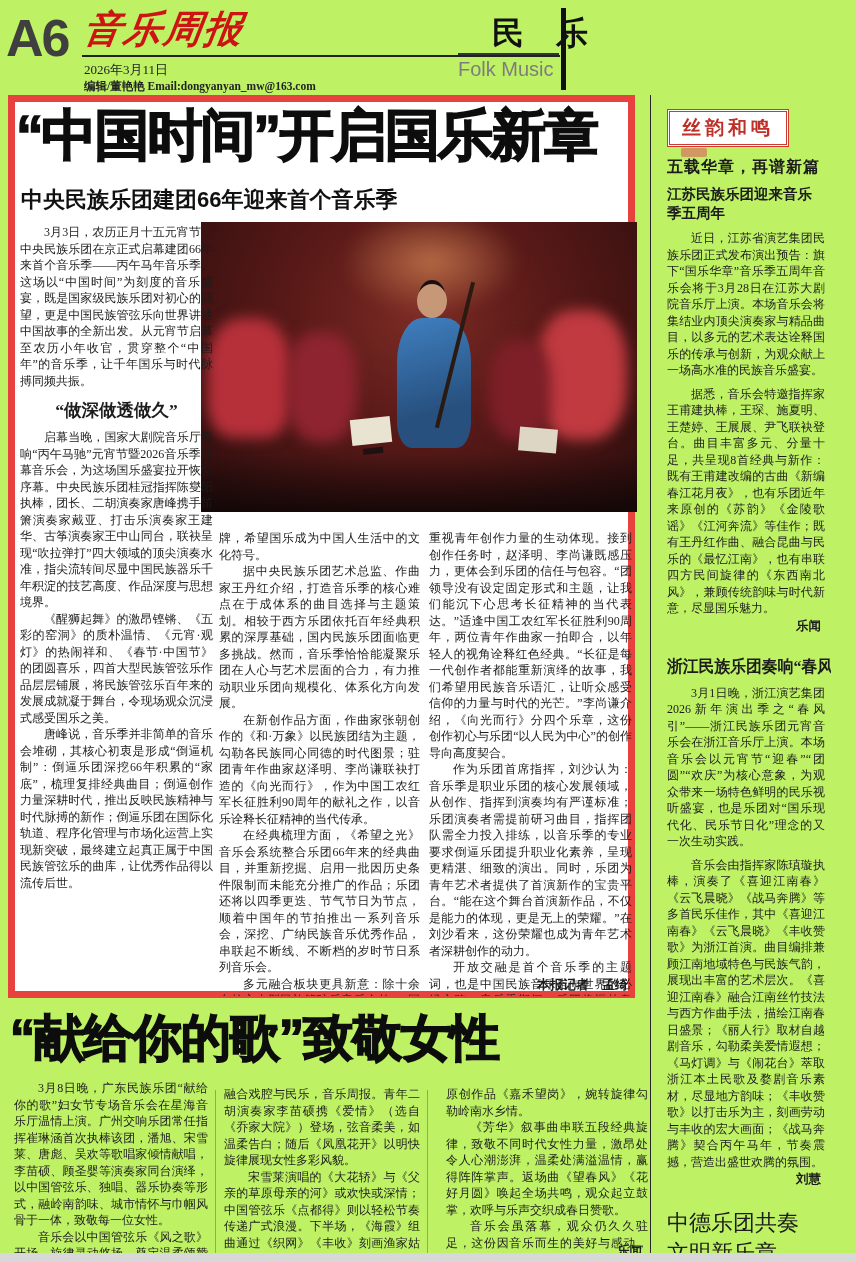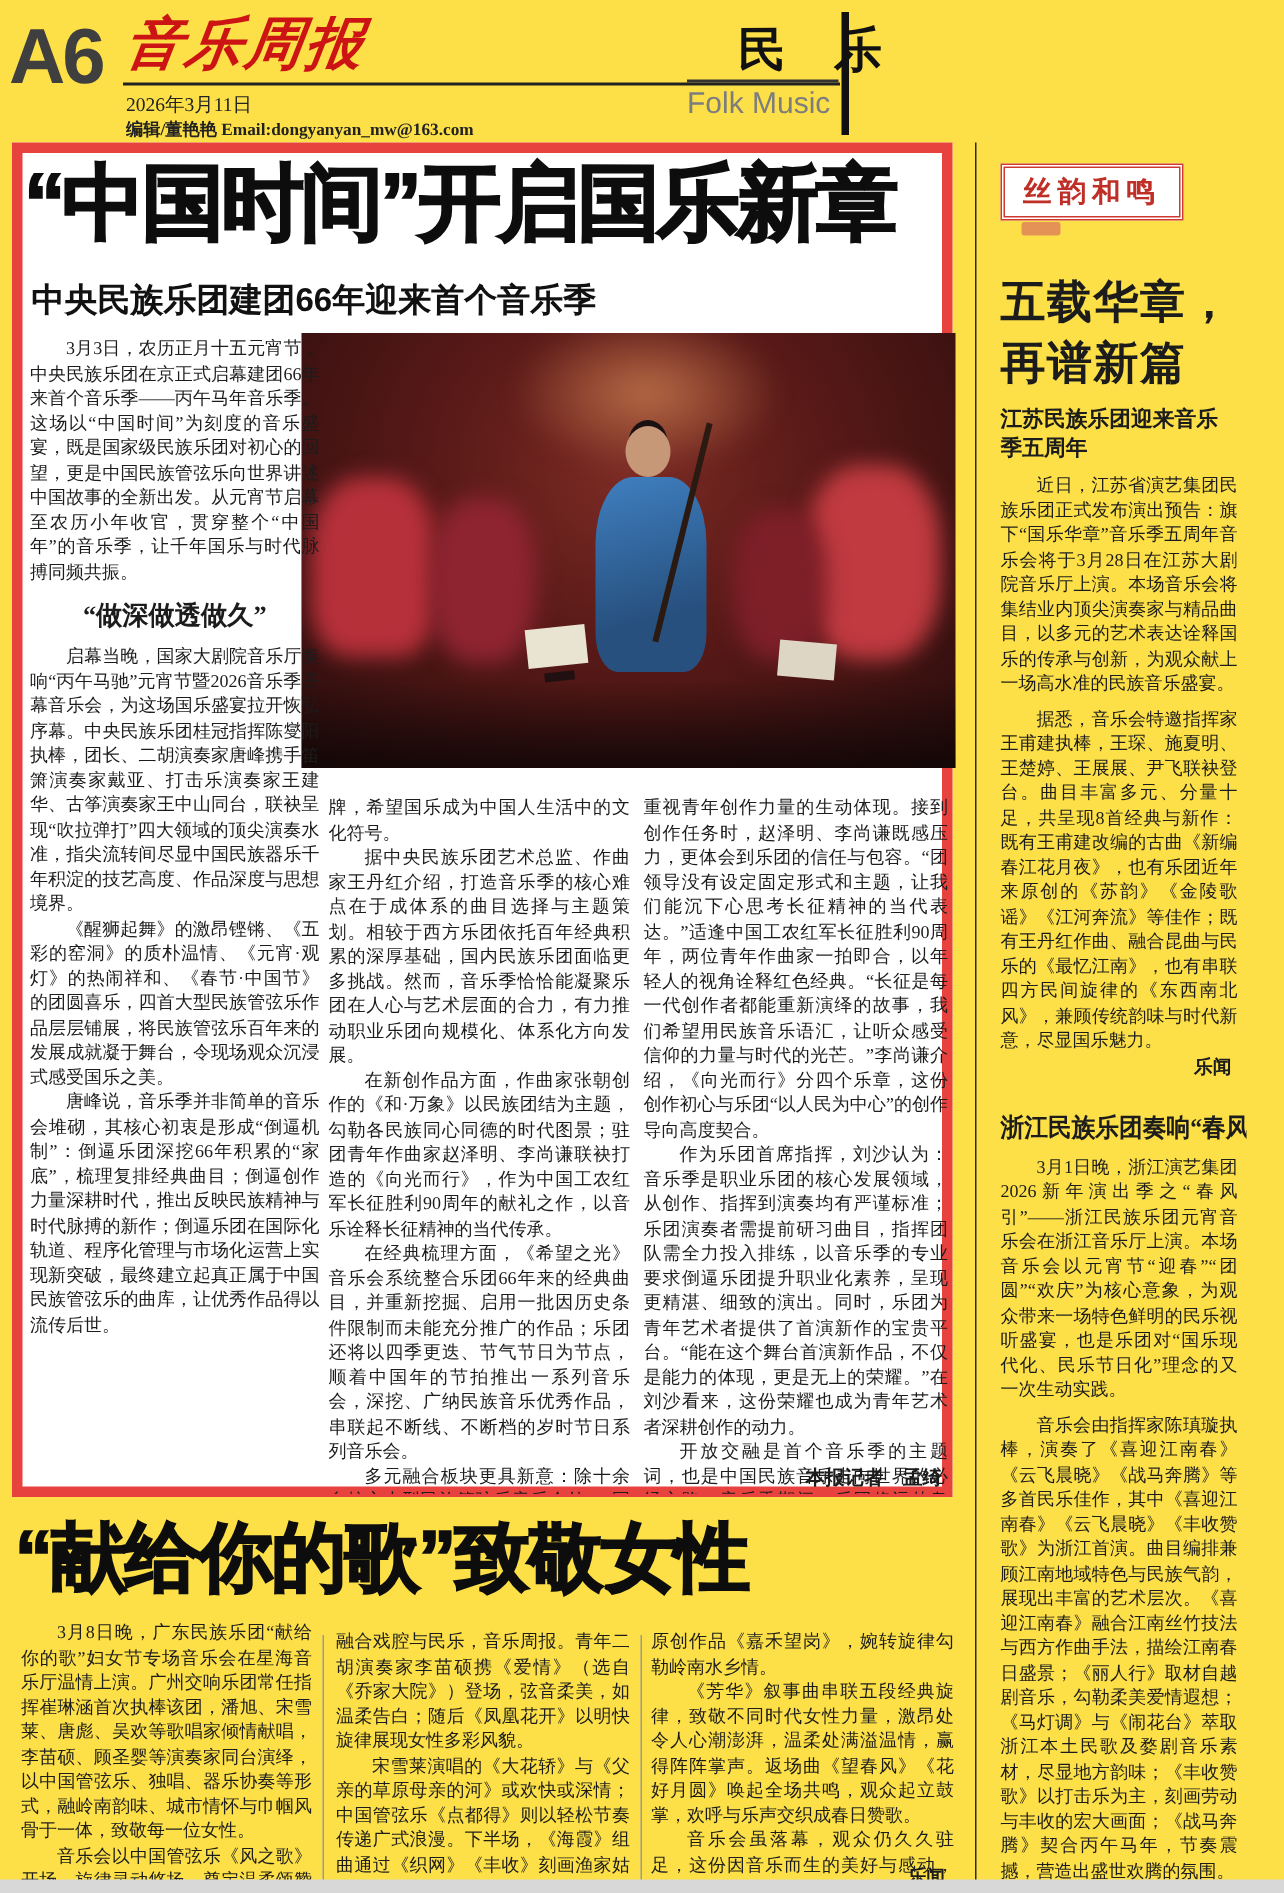--- a/index.html
+++ b/index.html
@@ -3,7 +3,7 @@
 <meta charset="utf-8">
 <style>
   html,body{margin:0;padding:0;background:#e9e9e9;}
-  .page{position:relative;width:856px;height:1262px;background:#fde047;overflow:hidden;
+  .page{position:relative;width:856px;height:1262px;background:#bef264;overflow:hidden;
         font-family:"Liberation Serif","DejaVu Serif",serif;color:#1c1c1c;}
   .abs{position:absolute;}
 

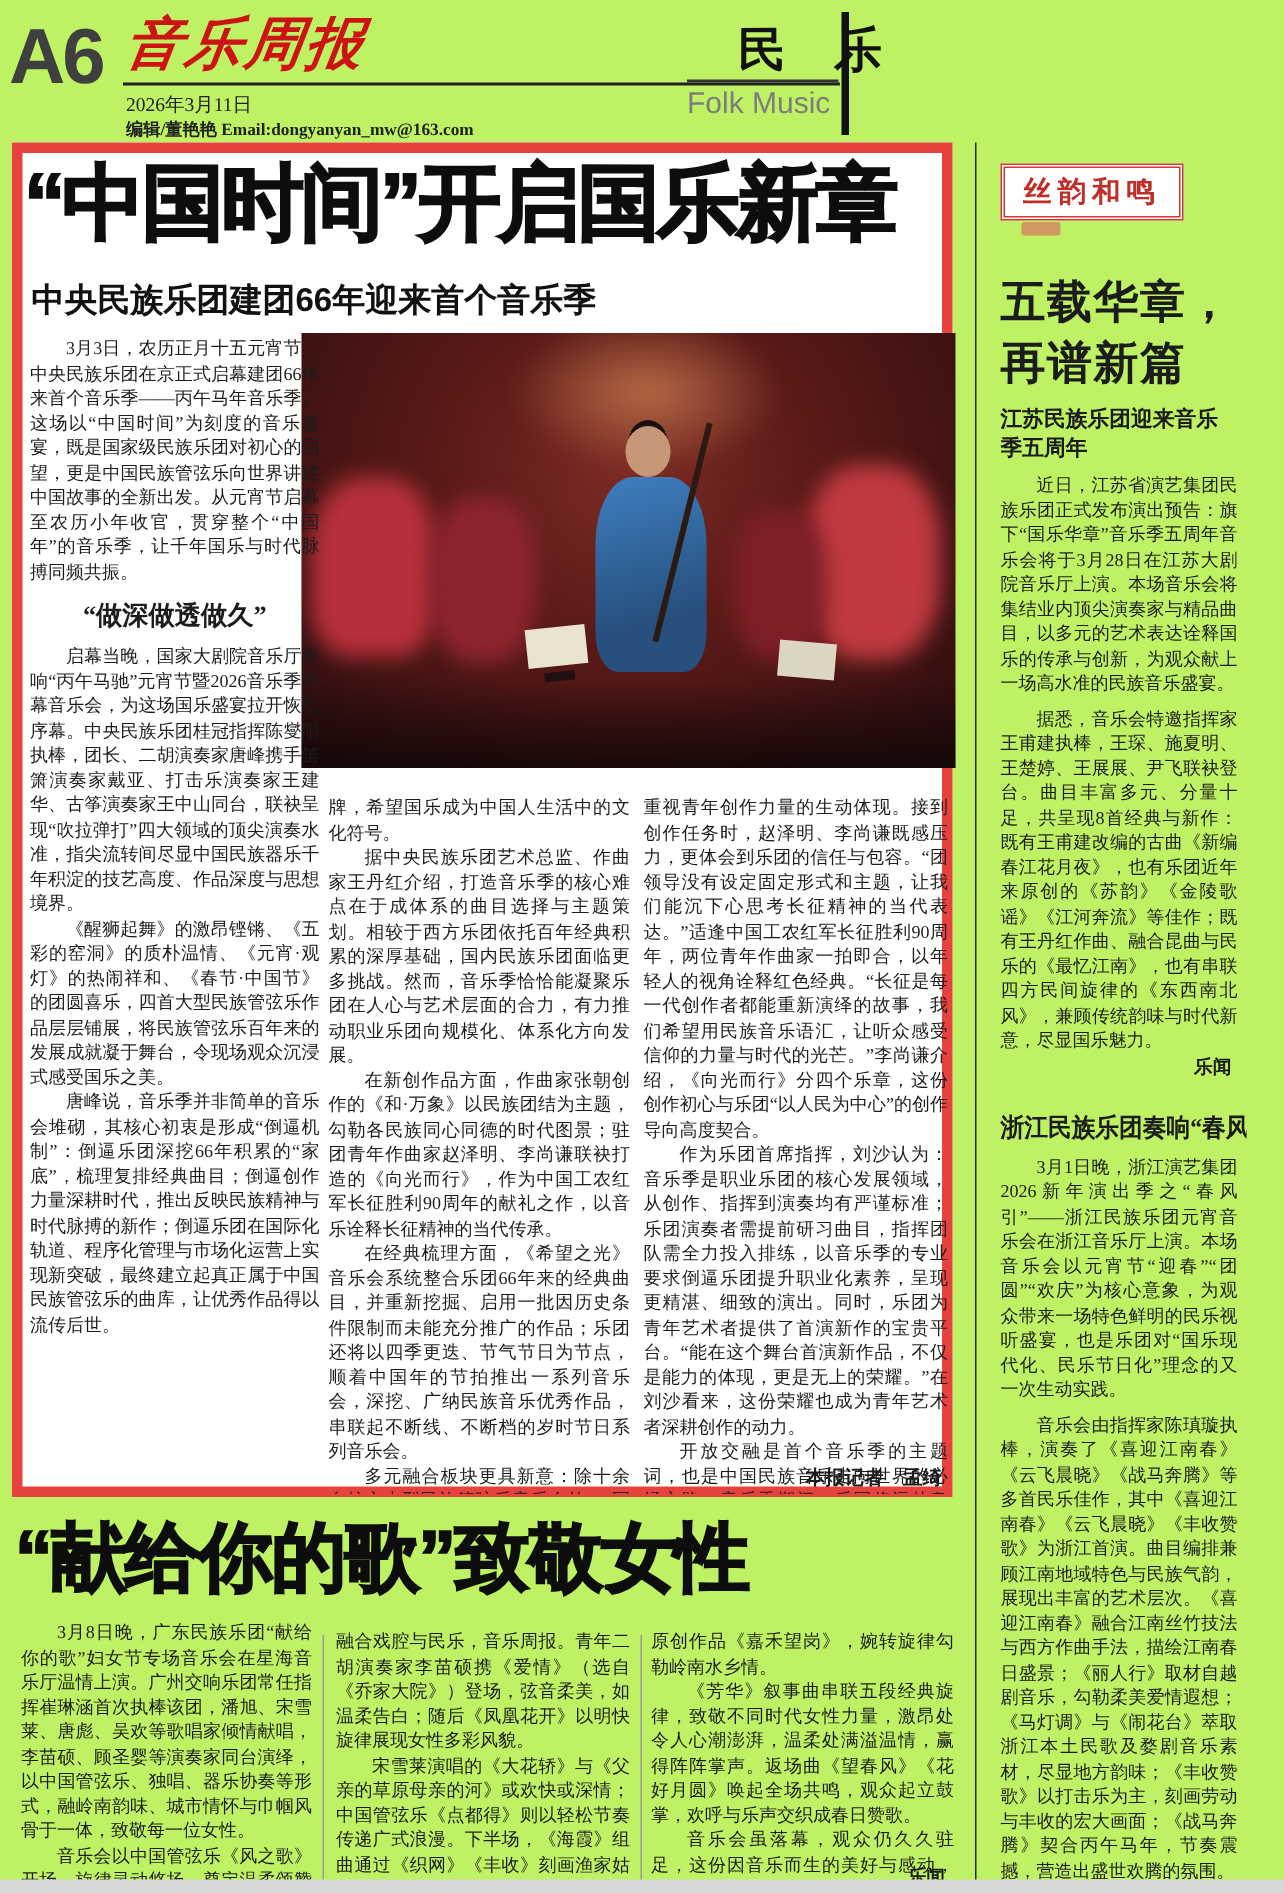--- a/index.html
+++ b/index.html
@@ -45,7 +45,7 @@
   .badge{display:inline-block;border:3px double #cf3a30;color:#bf2f27;font-weight:700;font-size:19px;
          padding:3px 12px;letter-spacing:4px;font-family:"Liberation Serif",serif;background:#fff;}
   .seal{width:26px;height:9px;background:#d8685f;opacity:.65;margin:1px 0 0 14px;border-radius:2px;}
-  .sb-title1{font-size:30px;font-weight:700;margin-top:24px;letter-spacing:1px;}
+  .sb-title1{font-size:16px;font-weight:700;letter-spacing:1px;}
   .sb-subtitle{font-size:14.5px;font-weight:700;margin-top:7px;}
   .sb-title2{font-size:17px;font-weight:700;margin-top:20px;white-space:nowrap;transform:scaleX(.93);transform-origin:left;}
   .sb-title3{font-size:22px;font-weight:400;margin-top:20px;line-height:1.35;}

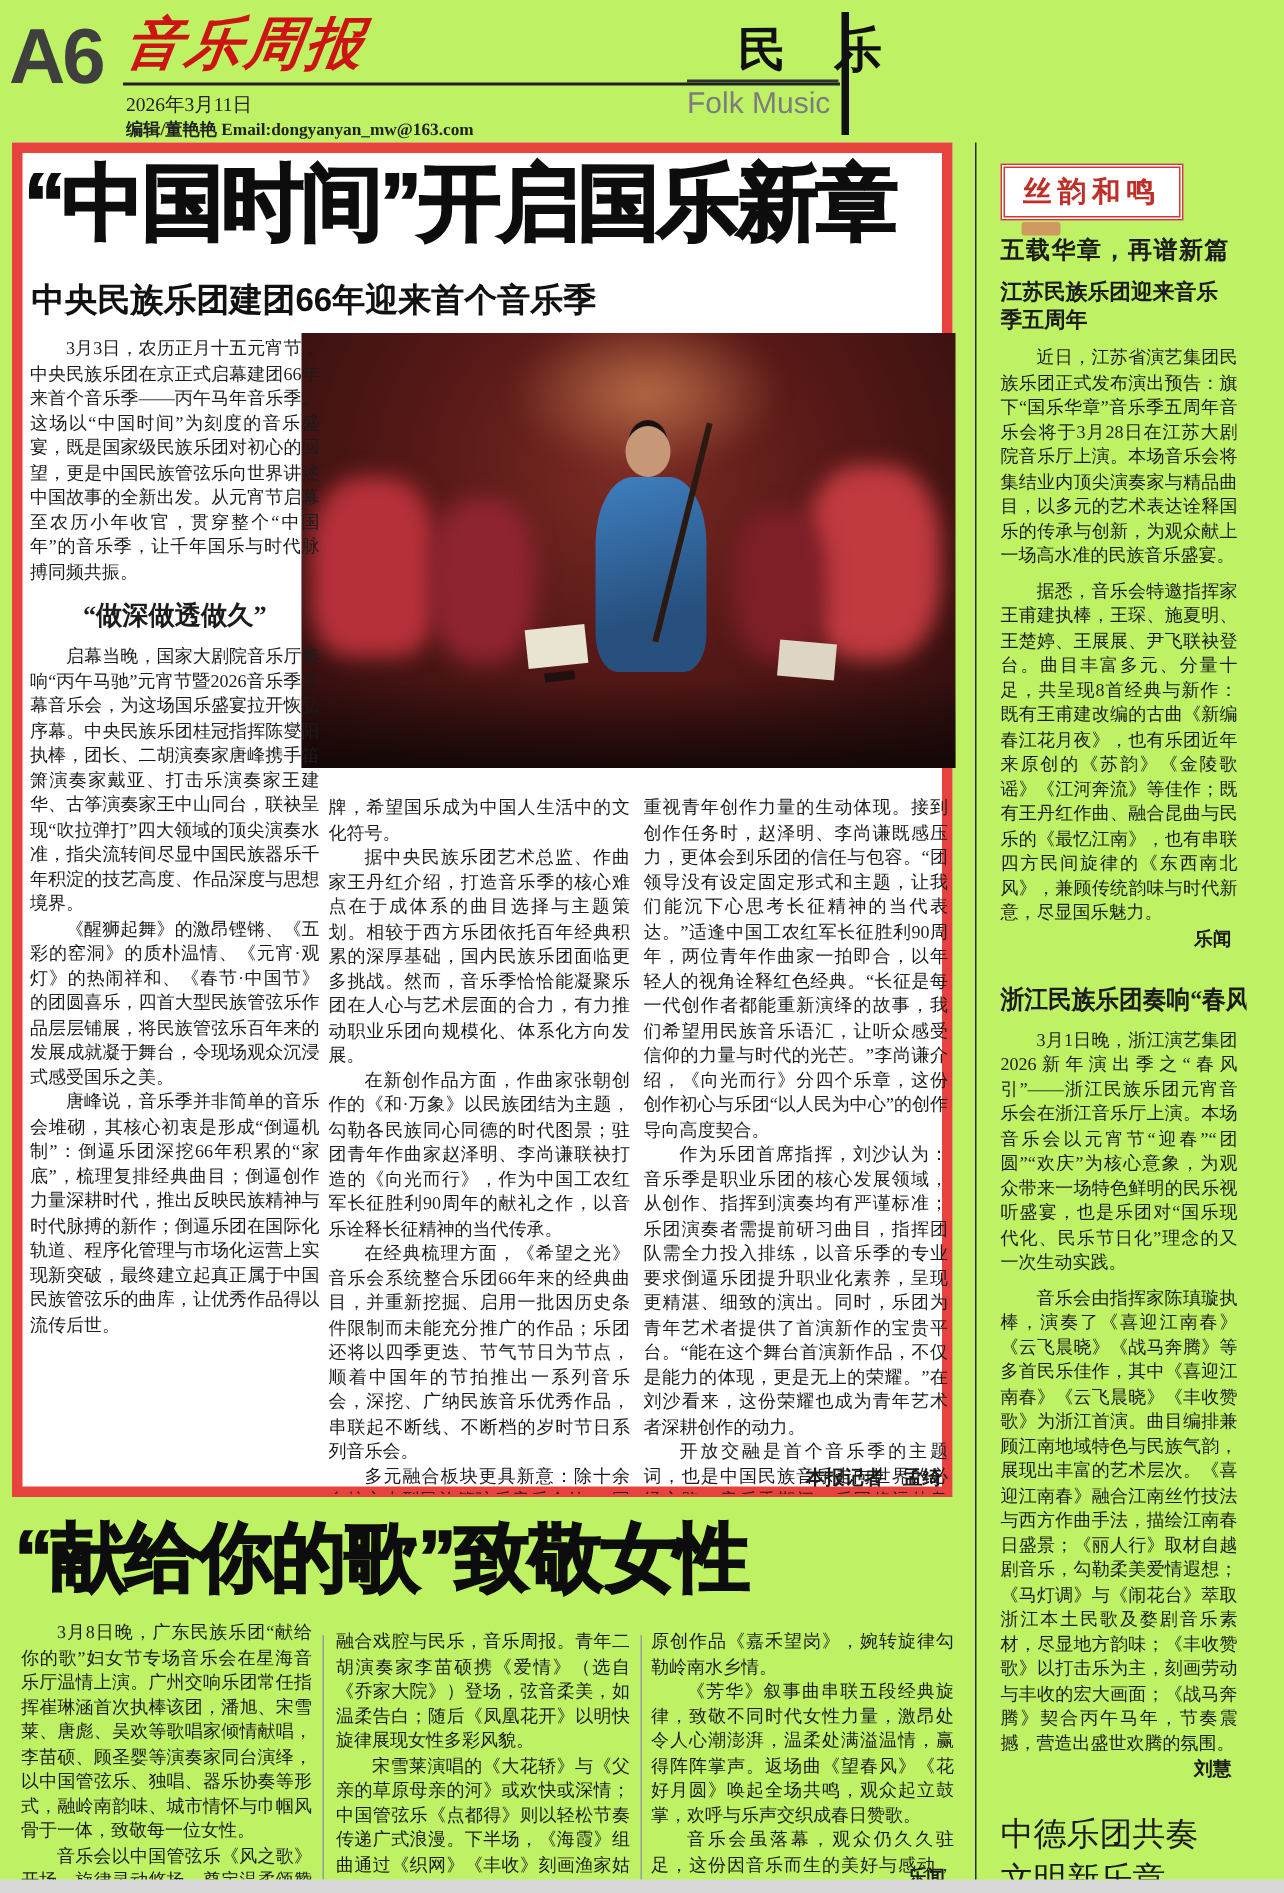--- a/index.html
+++ b/index.html
@@ -57,7 +57,7 @@
               font-size:50px;font-weight:900;color:#0d0d0d;letter-spacing:-1px;-webkit-text-stroke:1.5px #0d0d0d;white-space:nowrap;}
   .b-col1{left:14px;top:1080px;width:194px;height:176px;}
   .b-col2{left:224px;top:1086px;width:196px;height:176px;}
-  .b-col3{left:434px;top:1086px;width:202px;height:176px;padding-bottom:4px;box-sizing:border-box;}
+  .b-col3{left:446px;top:1086px;width:202px;height:176px;padding-bottom:4px;box-sizing:border-box;}
   .b-sig{position:absolute;right:6px;bottom:2px;font-weight:700;font-size:12.5px;}
   .vrule{width:1px;background:#9a9a9a;}
   .footer-strip{left:0;top:1253px;width:856px;height:9px;background:#d8d8d8;}

